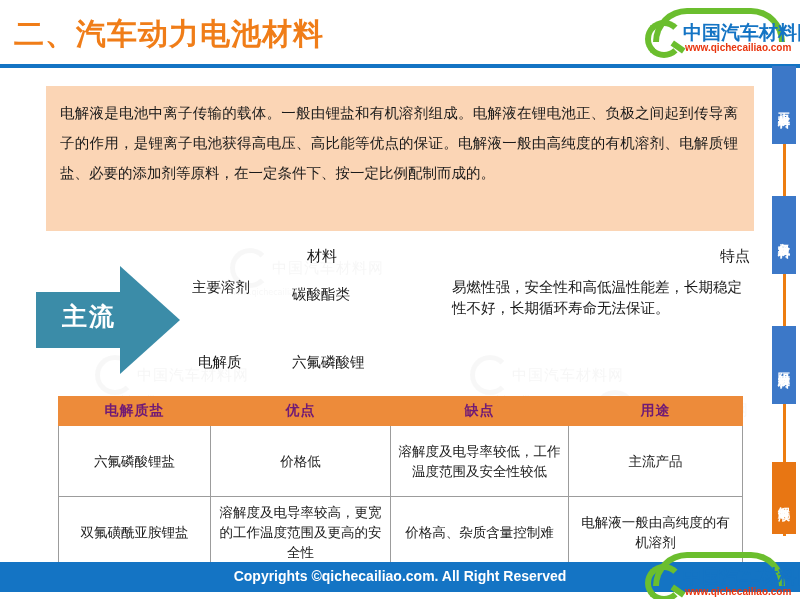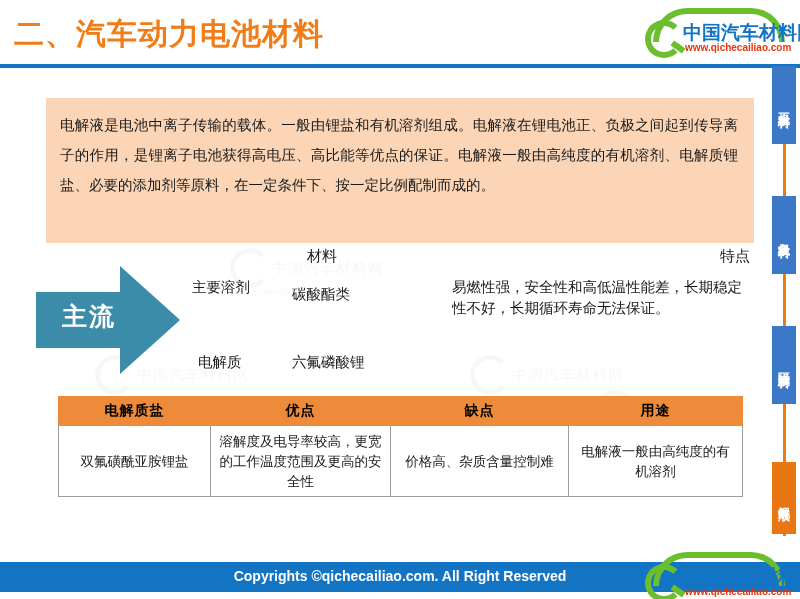--- a/index.html
+++ b/index.html
@@ -138,7 +138,6 @@
     background: #FBD5B5;
     box-sizing: border-box;
     padding: 12px 16px 0 14px;
-    margin-top: 12px;
   }
   #intro-text {
     font-size: 14.5px;

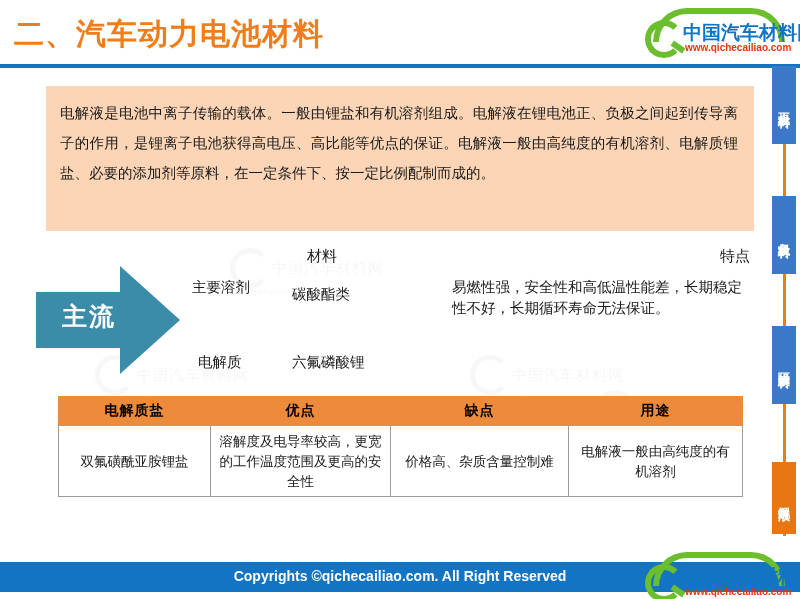--- a/index.html
+++ b/index.html
@@ -212,7 +212,7 @@
   }
   #spec-table th {
     background: #ED8B3A;
-    color: #000000;
+    color: #701a75;
     font-size: 14px;
     font-weight: bold;
     height: 26px;

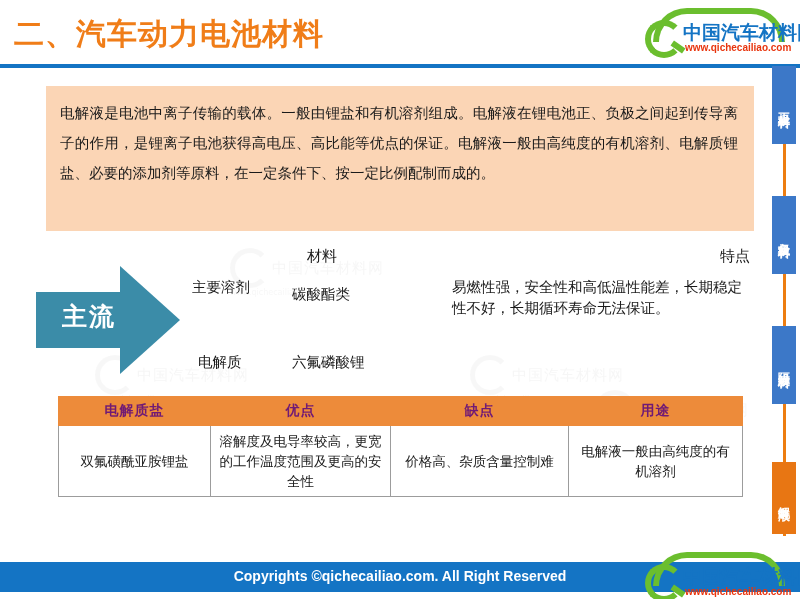--- a/index.html
+++ b/index.html
@@ -356,6 +356,12 @@
     </thead>
     <tbody>
       <tr>
+        <td>六氟磷酸锂盐</td>
+        <td>价格低</td>
+        <td>溶解度及电导率较低，工作温度范围及安全性较低</td>
+        <td>主流产品</td>
+      </tr>
+      <tr>
         <td>双氟磺酰亚胺锂盐</td>
         <td>溶解度及电导率较高，更宽的工作温度范围及更高的安全性</td>
         <td>价格高、杂质含量控制难</td>

